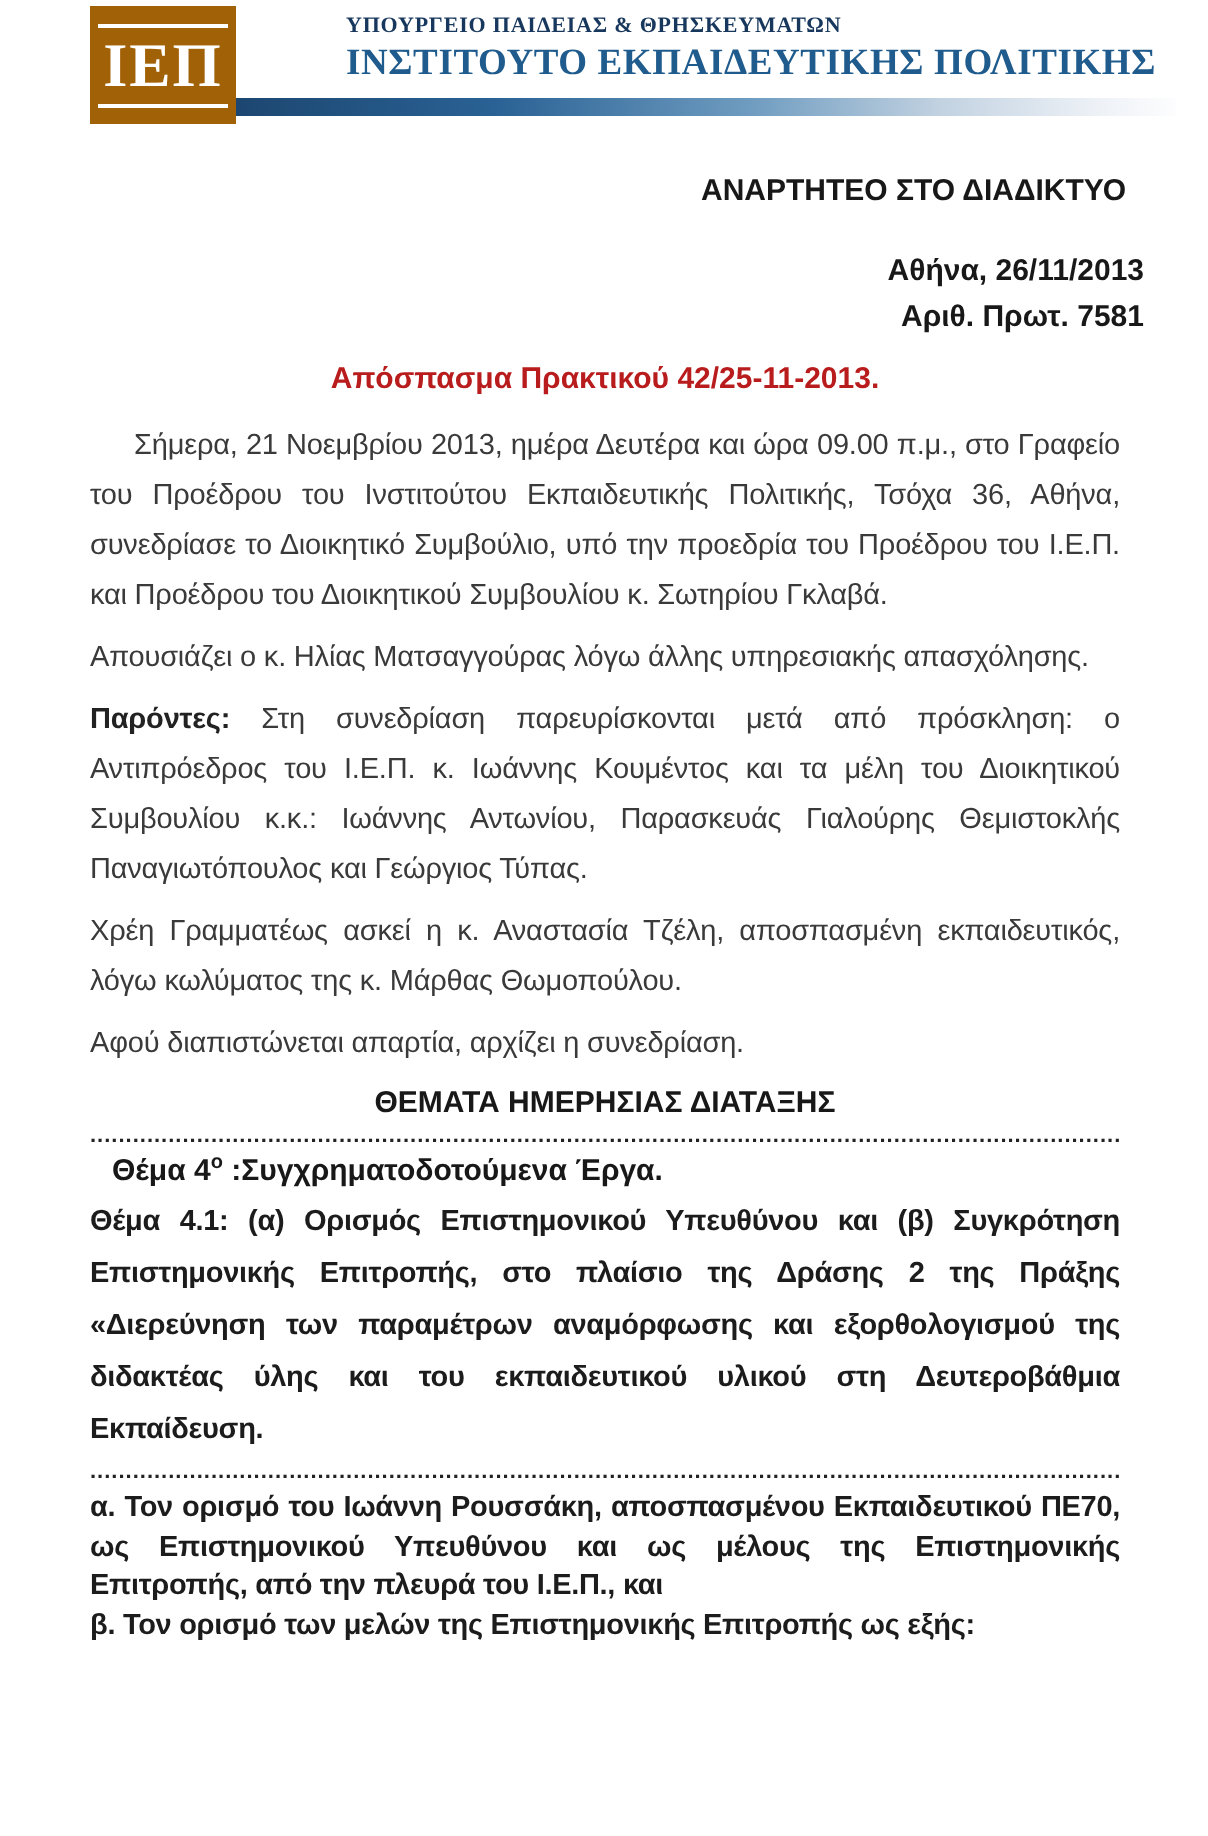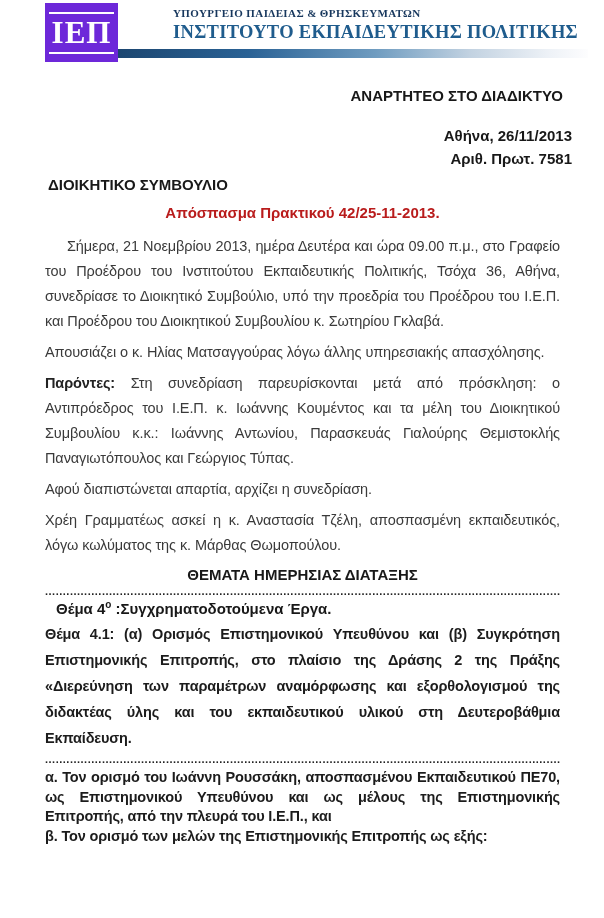--- a/index.html
+++ b/index.html
@@ -14,7 +14,7 @@
     background:linear-gradient(to right,#1c4670 0%,#2a6295 28%,#6f9cc0 55%,#c2d2e1 75%,#eef2f7 92%,#fdfdfe 100%);
   }
   .logo{
-    position:absolute;left:45px;top:3px;width:73px;height:59px;background:#6d28d9;
+    position:absolute;left:45px;top:3px;width:73px;height:59px;background:#a16207;
     display:flex;align-items:center;justify-content:center;z-index:2;
   }
   .logo-inner{

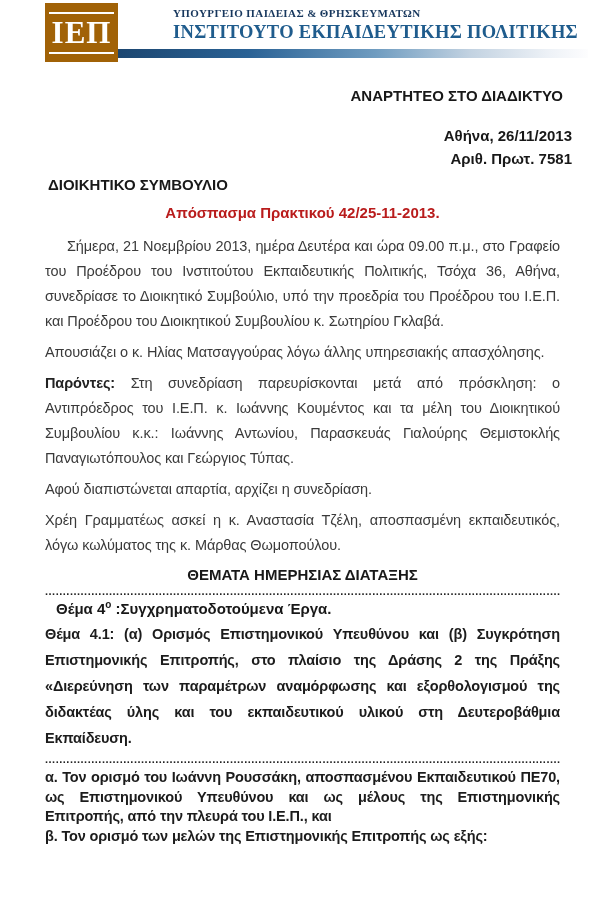--- a/index.html
+++ b/index.html
@@ -85,7 +85,6 @@
 
   <div class="content">
 
-    <div class="board">ΔΙΟΙΚΗΤΙΚΟ ΣΥΜΒΟΥΛΙΟ</div>
 
     <div class="minutes">Απόσπασμα Πρακτικού 42/25-11-2013.</div>
 

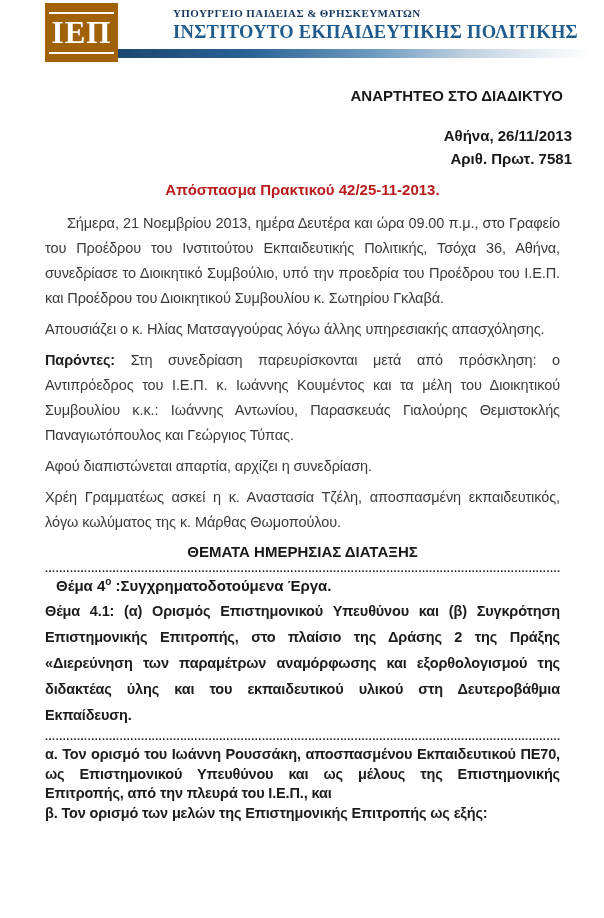--- a/index.html
+++ b/index.html
@@ -94,9 +94,9 @@
 
     <p class="bp"><span class="lead">Παρόντες:</span><span> Στη συνεδρίαση παρευρίσκονται μετά από πρόσκληση: ο Αντιπρόεδρος του Ι.Ε.Π. κ. Ιωάννης Κουμέντος και τα μέλη του Διοικητικού Συμβουλίου κ.κ.: Ιωάννης Αντωνίου, Παρασκευάς Γιαλούρης Θεμιστοκλής Παναγιωτόπουλος και Γεώργιος Τύπας.</span></p>
 
+    <p class="bp">Χρέη Γραμματέως ασκεί η κ. Αναστασία Τζέλη, αποσπασμένη εκπαιδευτικός, λόγω κωλύματος της κ. Μάρθας Θωμοπούλου.</p>
+
     <p class="bp">Αφού διαπιστώνεται απαρτία, αρχίζει η συνεδρίαση.</p>
-
-    <p class="bp">Χρέη Γραμματέως ασκεί η κ. Αναστασία Τζέλη, αποσπασμένη εκπαιδευτικός, λόγω κωλύματος της κ. Μάρθας Θωμοπούλου.</p>
 
     <div class="agenda">ΘΕΜΑΤΑ ΗΜΕΡΗΣΙΑΣ ΔΙΑΤΑΞΗΣ</div>
 

